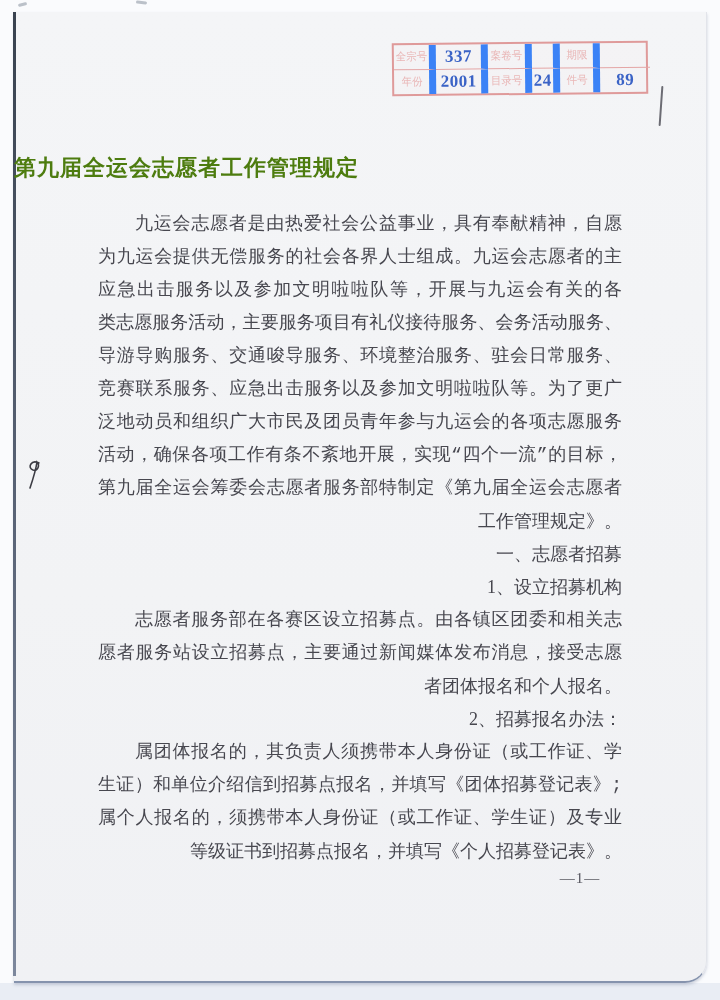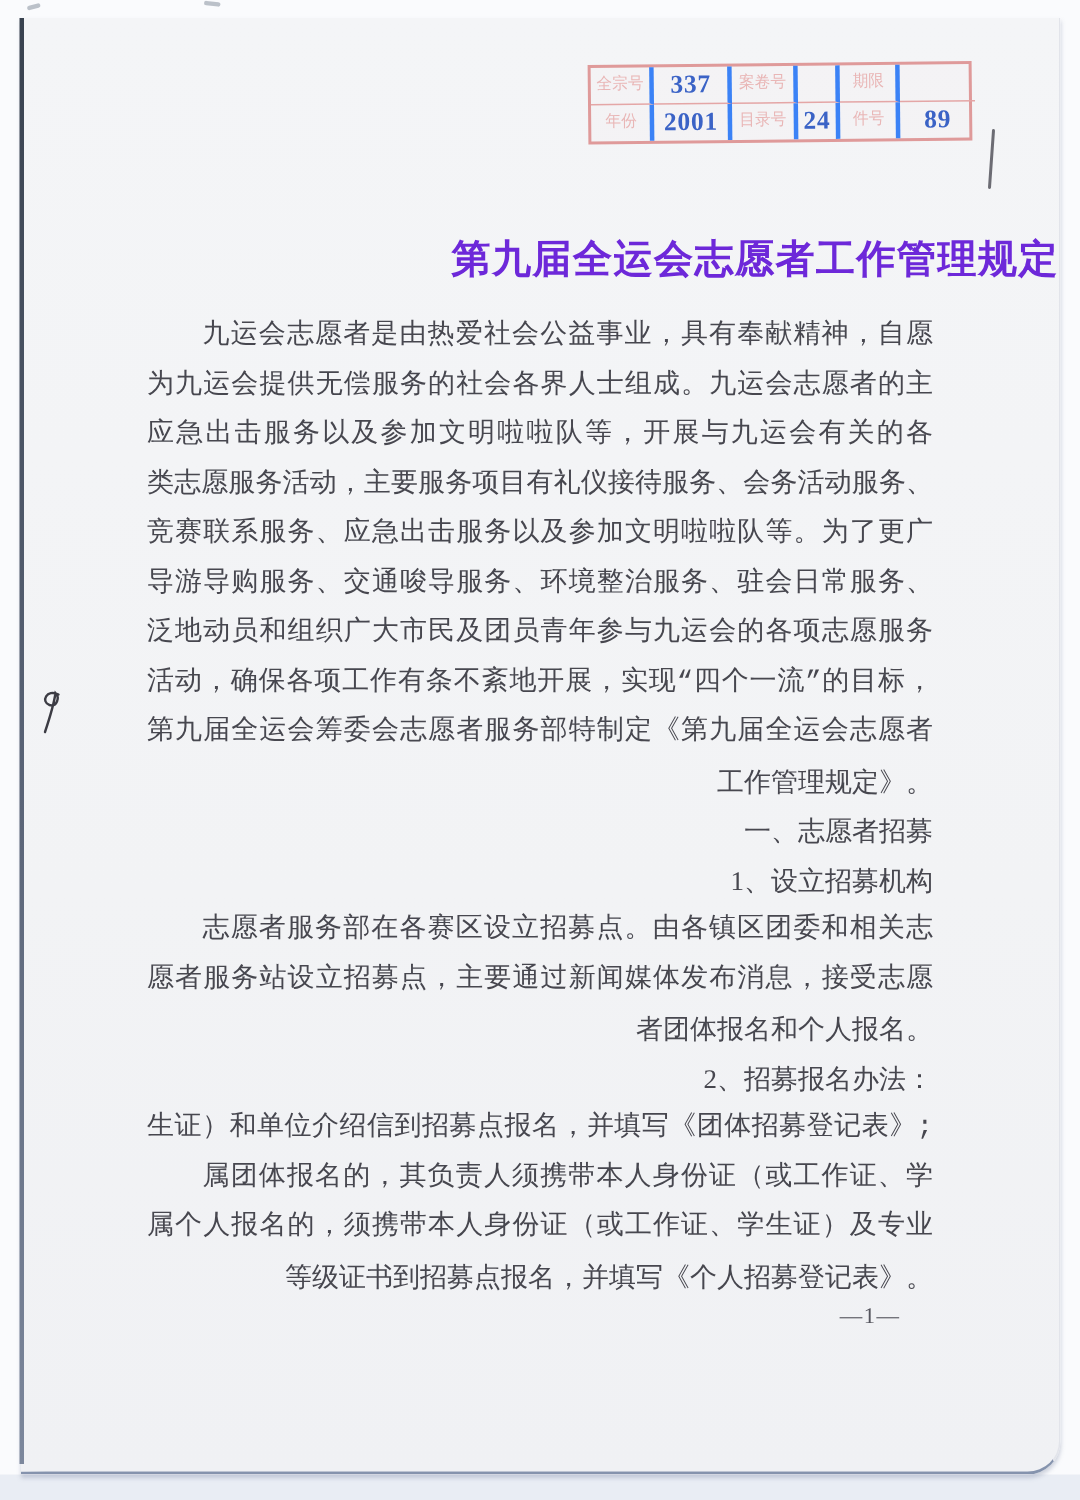--- a/index.html
+++ b/index.html
@@ -40,7 +40,7 @@
     box-sizing:border-box;
   }
   .stamp .cell{
-    border-right:3px solid #3b82f6;border-bottom:1px solid #e4a6a6;
+    border-right:7px solid #3b82f6;border-bottom:1px solid #e4a6a6;
     display:flex;align-items:center;justify-content:center;
     overflow:hidden;box-sizing:border-box;
   }

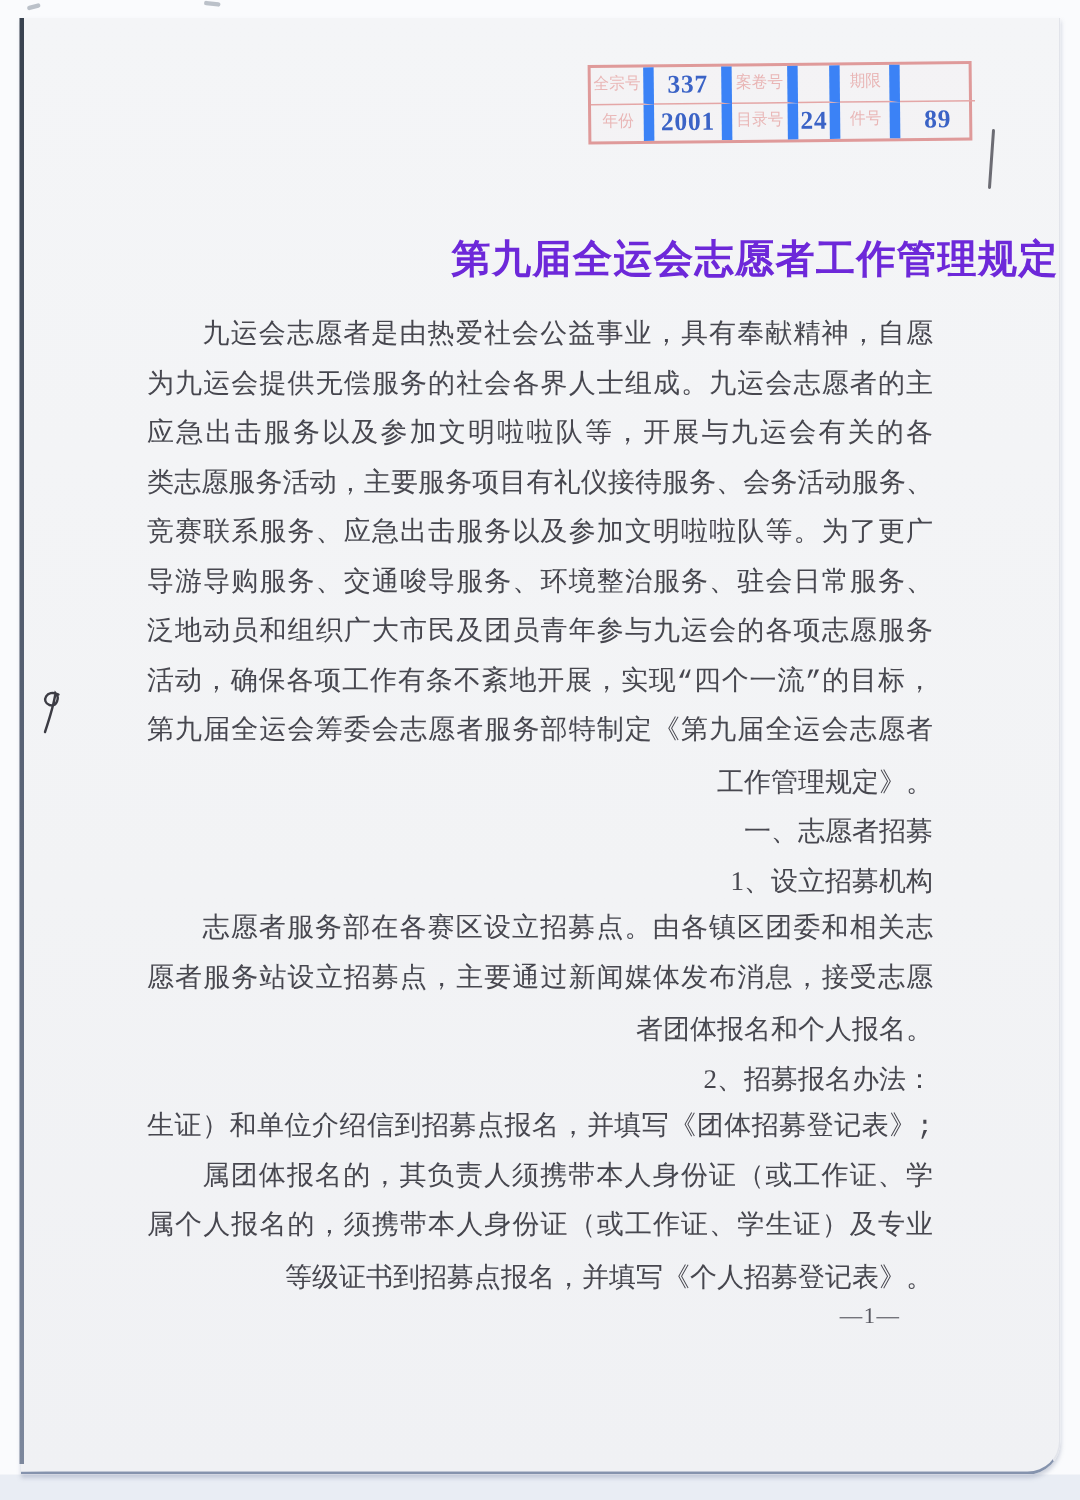--- a/index.html
+++ b/index.html
@@ -59,7 +59,7 @@
 
   .doc-title{
     position:absolute;left:14px;top:138px;width:692px;
-    text-align:right;font-size:26px;font-weight:700;color:#6d28d9;
+    text-align:left;font-size:22px;font-weight:700;color:#4d7c0f;
     letter-spacing:1px;
   }
 

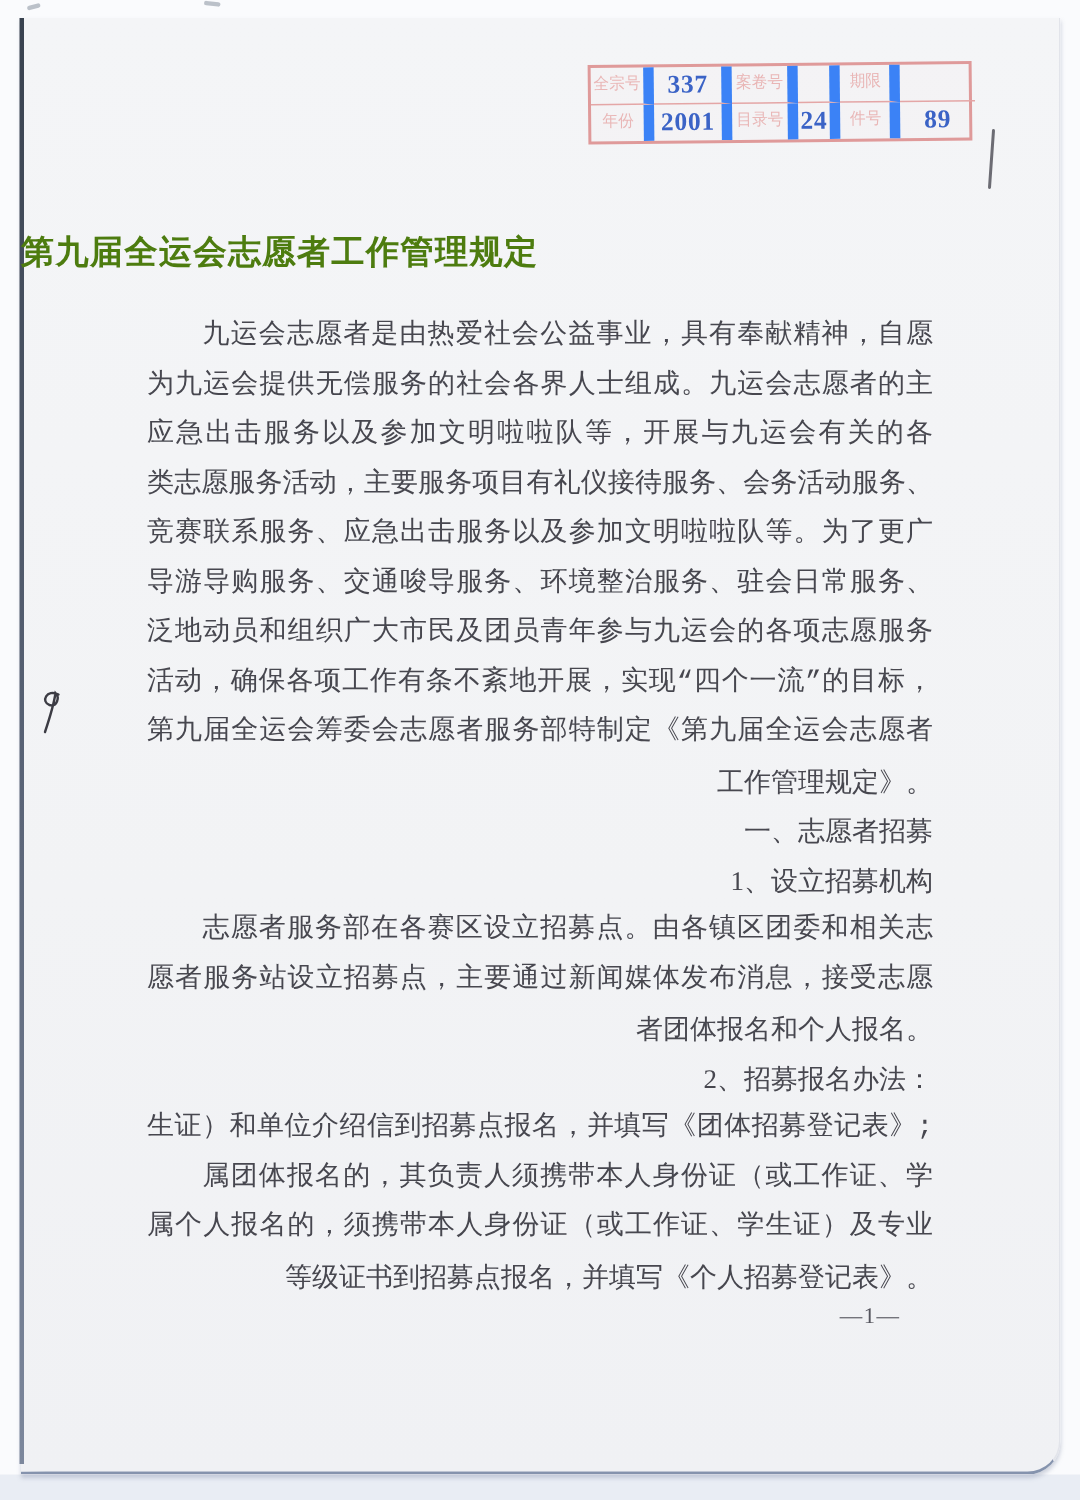--- a/index.html
+++ b/index.html
@@ -149,8 +149,8 @@
     <div class="line fill">为九运会提供无偿服务的社会各界人士组成。九运会志愿者的主</div>
     <div class="line fill">应急出击服务以及参加文明啦啦队等，开展与九运会有关的各</div>
     <div class="line fill">类志愿服务活动，主要服务项目有礼仪接待服务、会务活动服务、</div>
+    <div class="line fill">导游导购服务、交通唆导服务、环境整治服务、驻会日常服务、</div>
     <div class="line fill">竞赛联系服务、应急出击服务以及参加文明啦啦队等。为了更广</div>
-    <div class="line fill">导游导购服务、交通唆导服务、环境整治服务、驻会日常服务、</div>
     <div class="line fill">泛地动员和组织广大市民及团员青年参与九运会的各项志愿服务</div>
     <div class="line fill">活动，确保各项工作有条不紊地开展，实现“四个一流”的目标，</div>
     <div class="line fill">第九届全运会筹委会志愿者服务部特制定《第九届全运会志愿者</div>

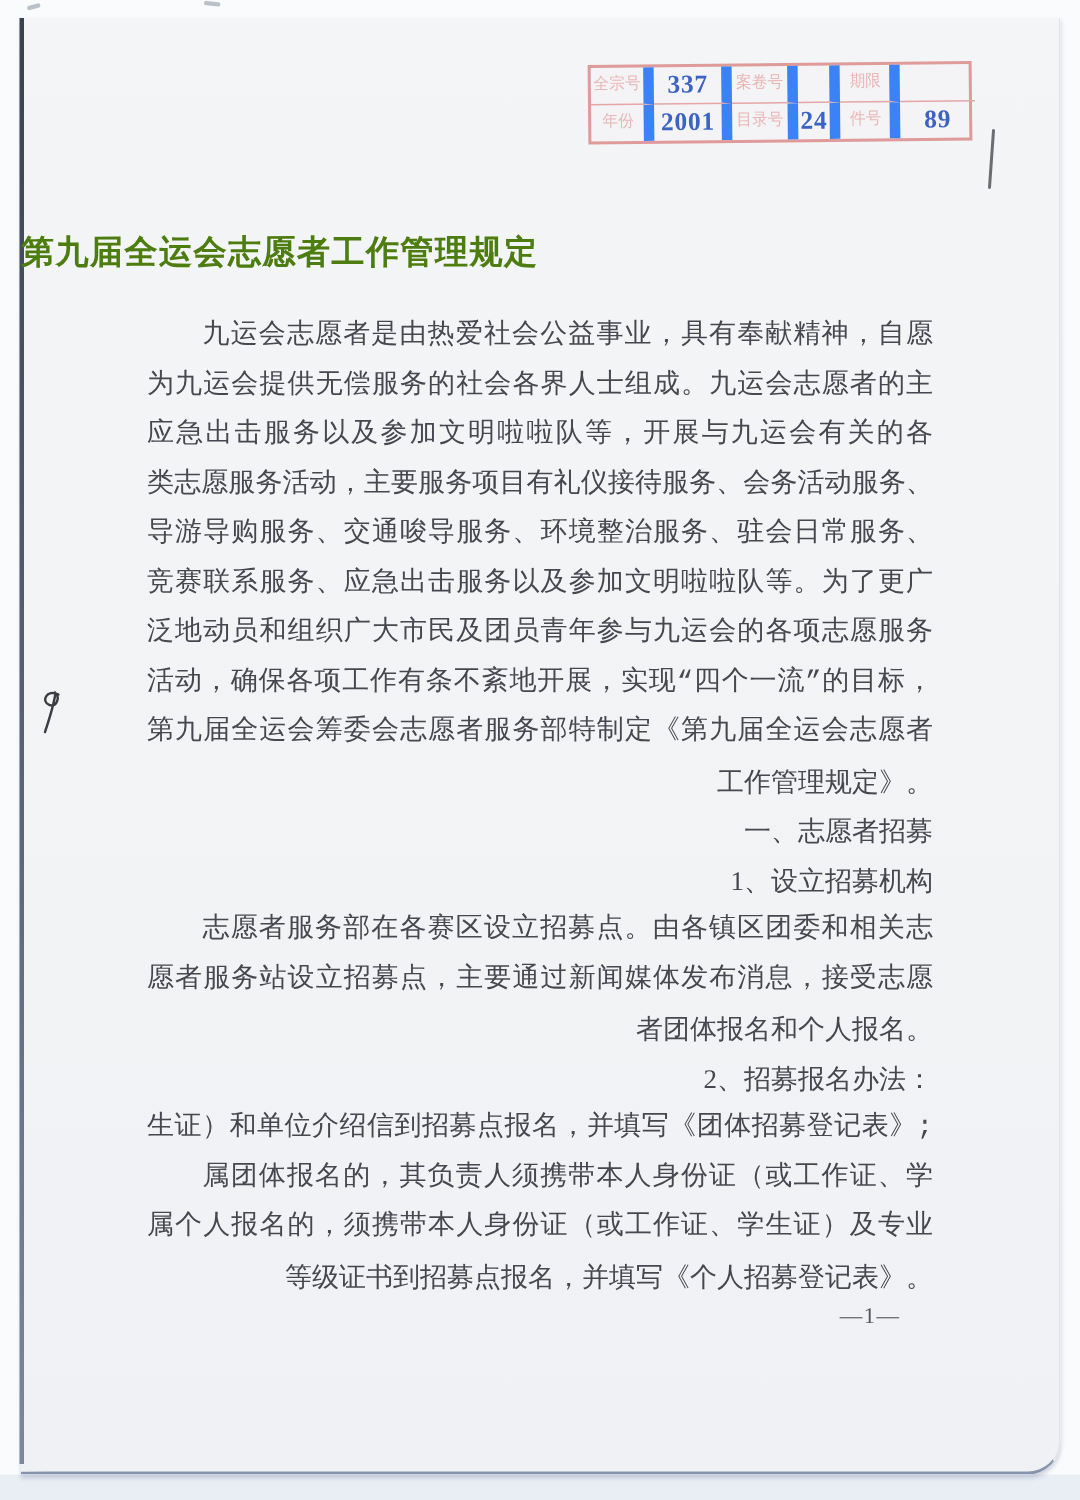--- a/index.html
+++ b/index.html
@@ -161,8 +161,8 @@
     <div class="line fill">愿者服务站设立招募点，主要通过新闻媒体发布消息，接受志愿</div>
     <div class="line">者团体报名和个人报名。</div>
     <div class="line indent">2、招募报名办法：</div>
+    <div class="line indent fill">属团体报名的，其负责人须携带本人身份证（或工作证、学</div>
     <div class="line fill">生证）和单位介绍信到招募点报名，并填写《团体招募登记表》;</div>
-    <div class="line indent fill">属团体报名的，其负责人须携带本人身份证（或工作证、学</div>
     <div class="line fill">属个人报名的，须携带本人身份证（或工作证、学生证）及专业</div>
     <div class="line">等级证书到招募点报名，并填写《个人招募登记表》。</div>
   </div>

